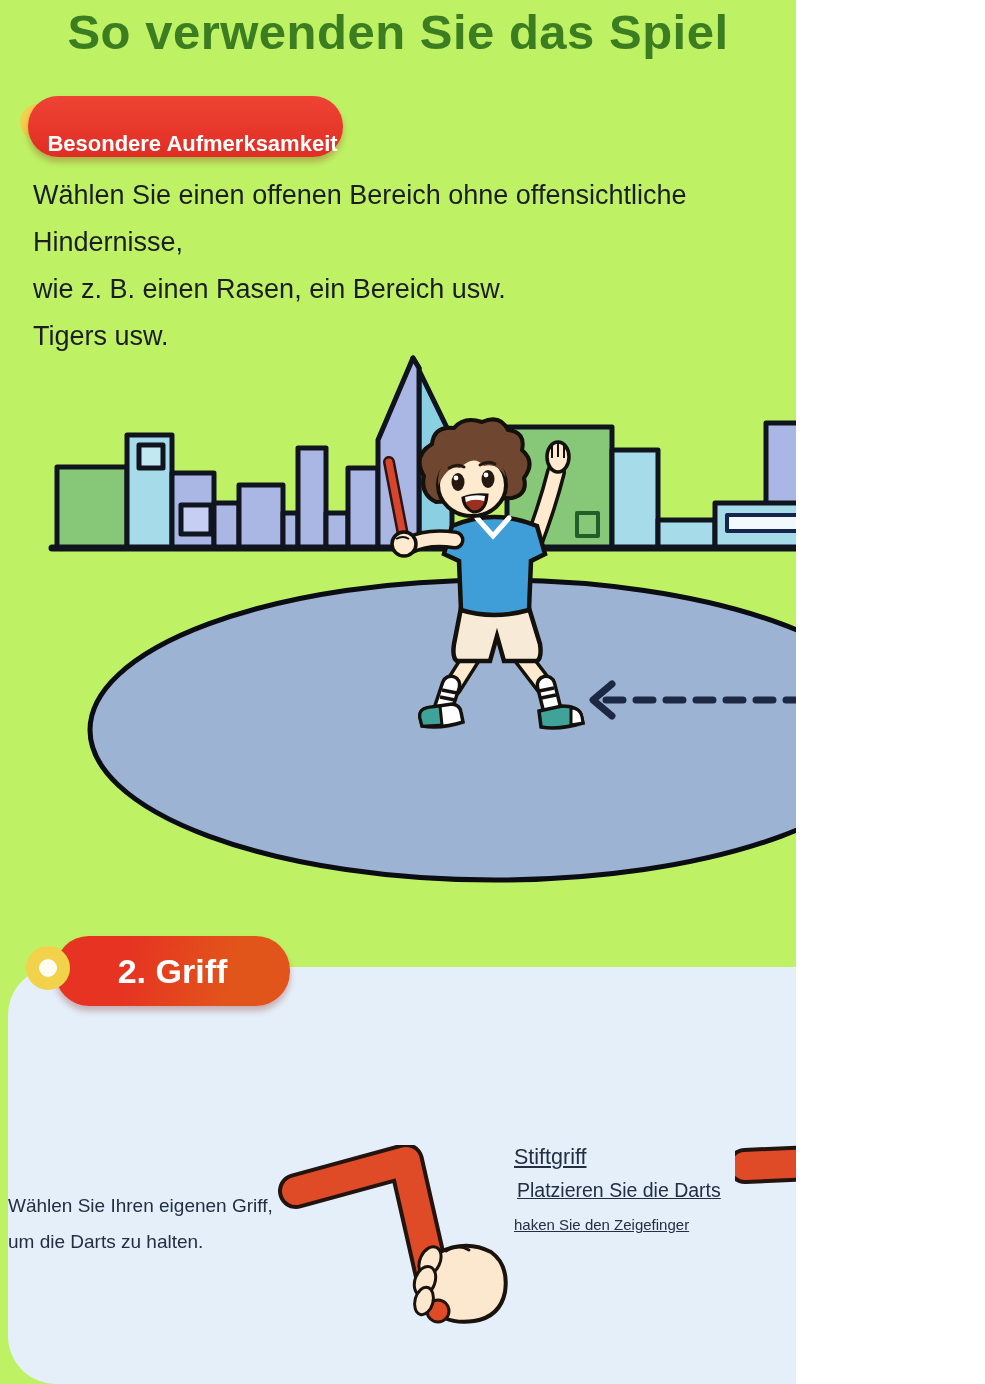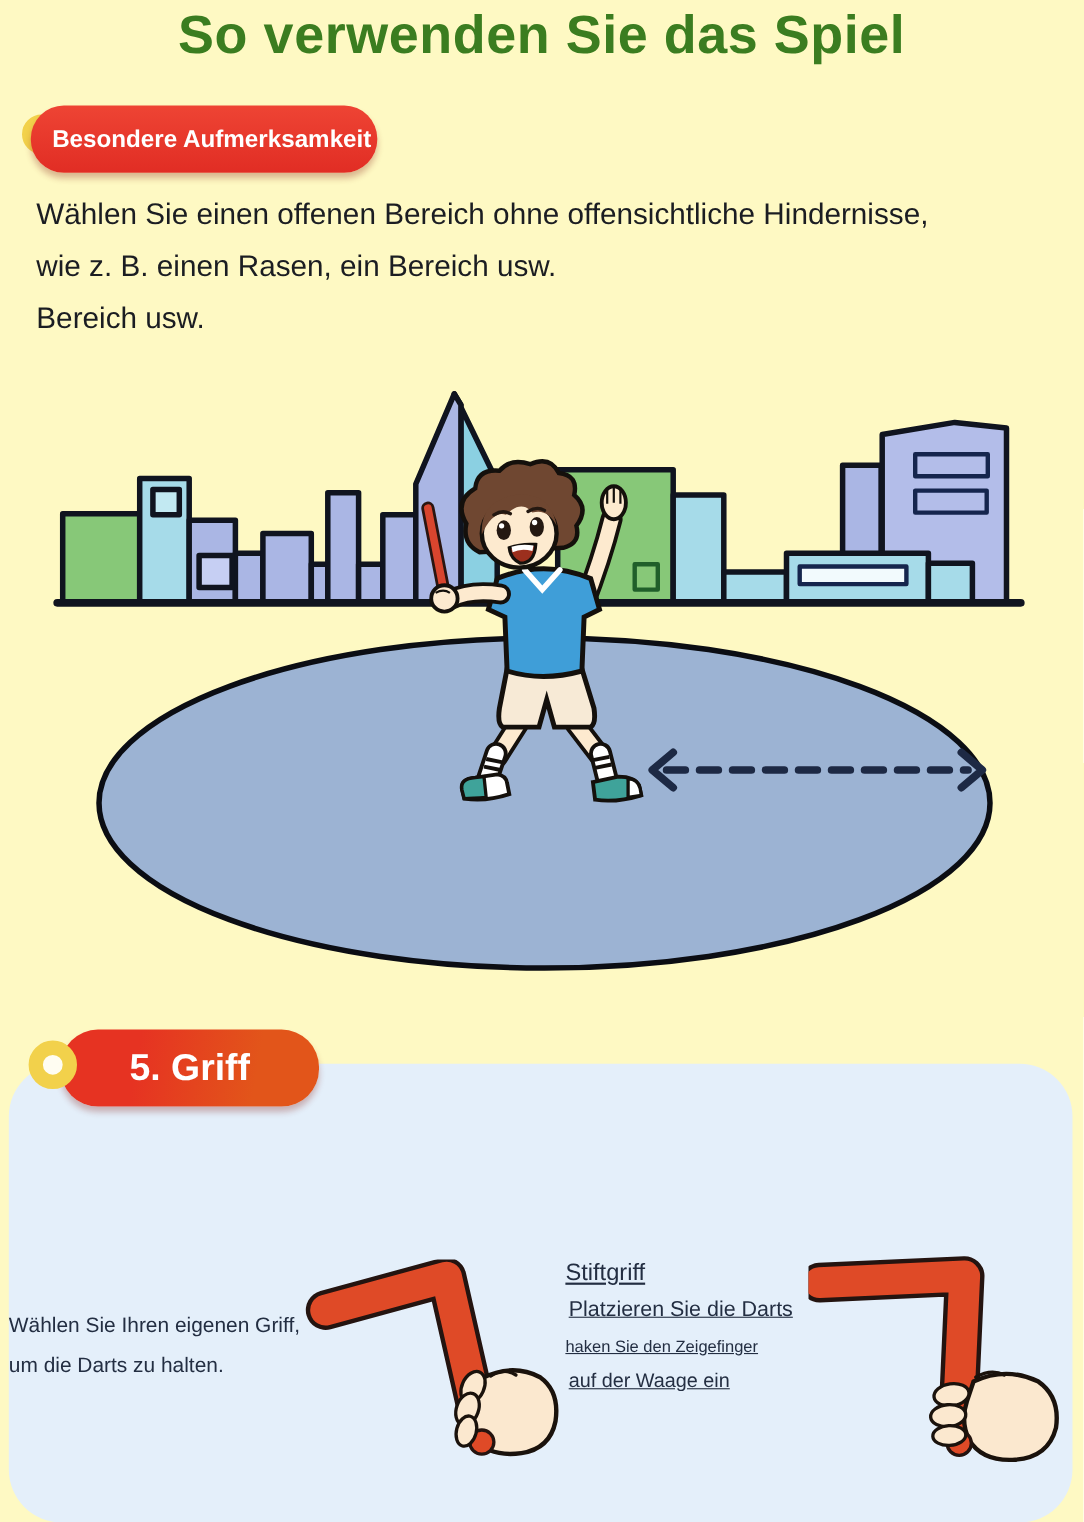--- a/index.html
+++ b/index.html
@@ -4,7 +4,7 @@
 <style>
   html,body{margin:0;padding:0;background:#fff;}
   .canvas{
-    position:relative;width:985px;height:1384px;background:#fef9c3;overflow:hidden;
+    position:relative;width:796px;height:1384px;background:#bef264;overflow:hidden;
     font-family:"Liberation Sans",sans-serif;
   }
   

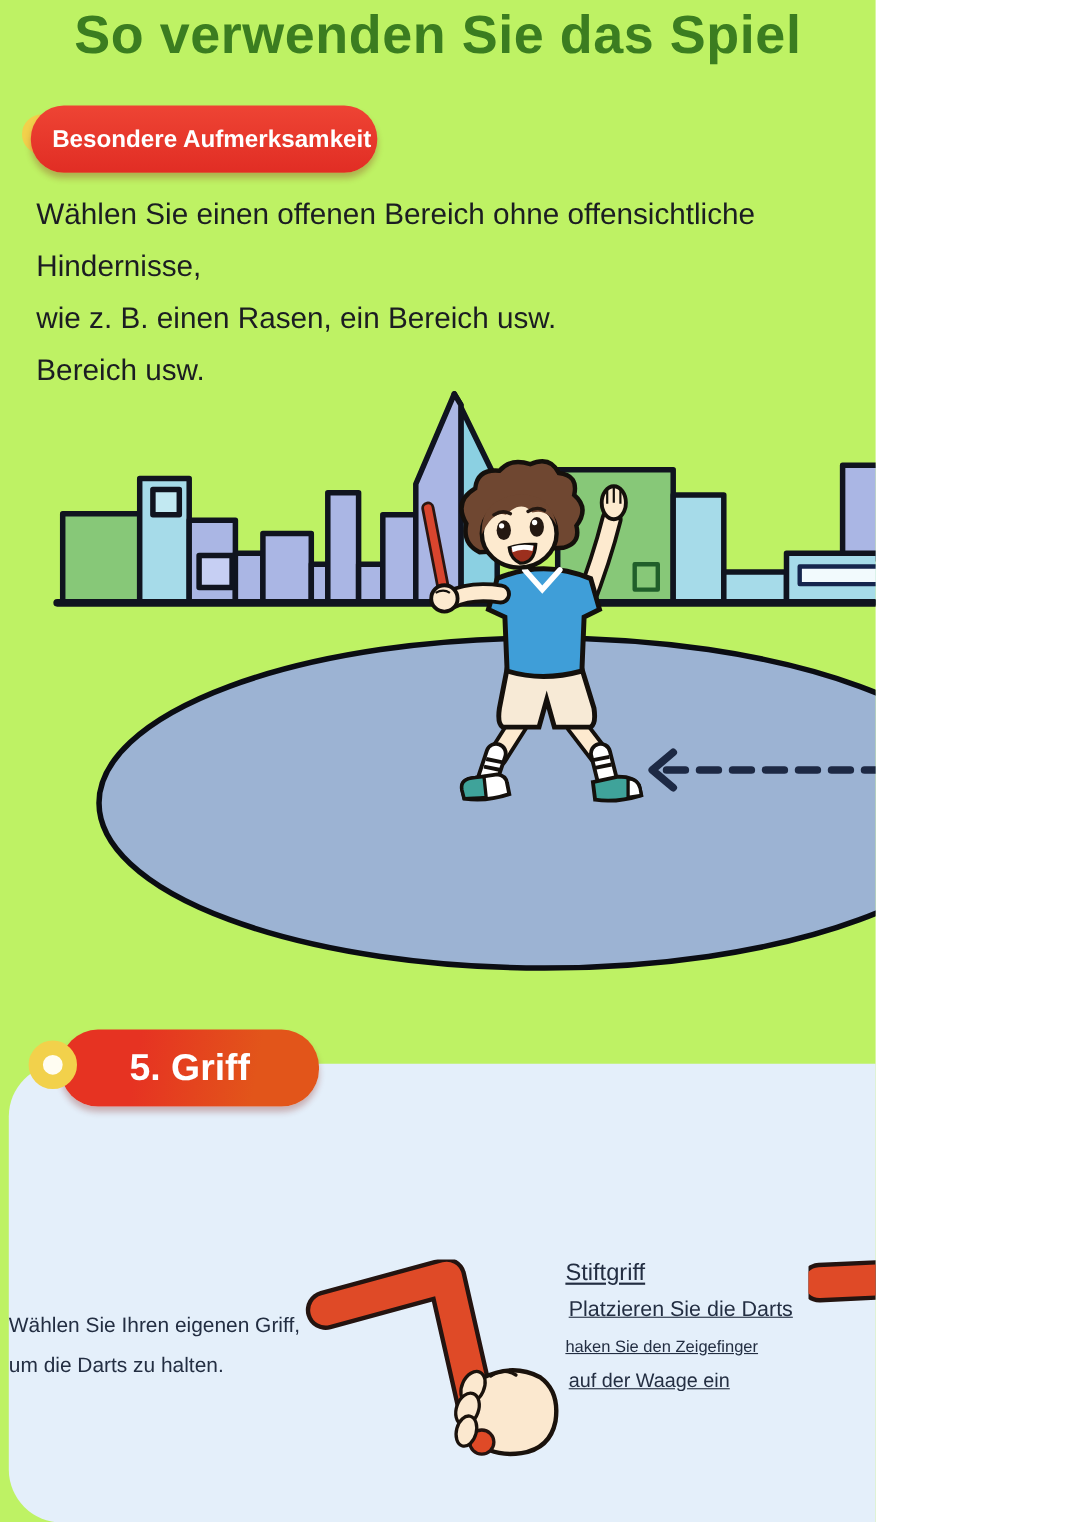--- a/index.html
+++ b/index.html
@@ -21,7 +21,7 @@
   .badge-attention{left:28px;top:96px;width:315px;height:61px;}
   .badge-attention .pill{
     width:100%;height:100%;background:linear-gradient(180deg,#ee4434,#e12d24);
-    font-size:22px;font-weight:700;padding-left:14px;box-sizing:border-box;
+    font-size:22px;font-weight:700;padding-left:14px;box-sizing:border-box;align-items:flex-end;
   }
   .ring{
     position:absolute;border-radius:50%;background:#fffdf2;

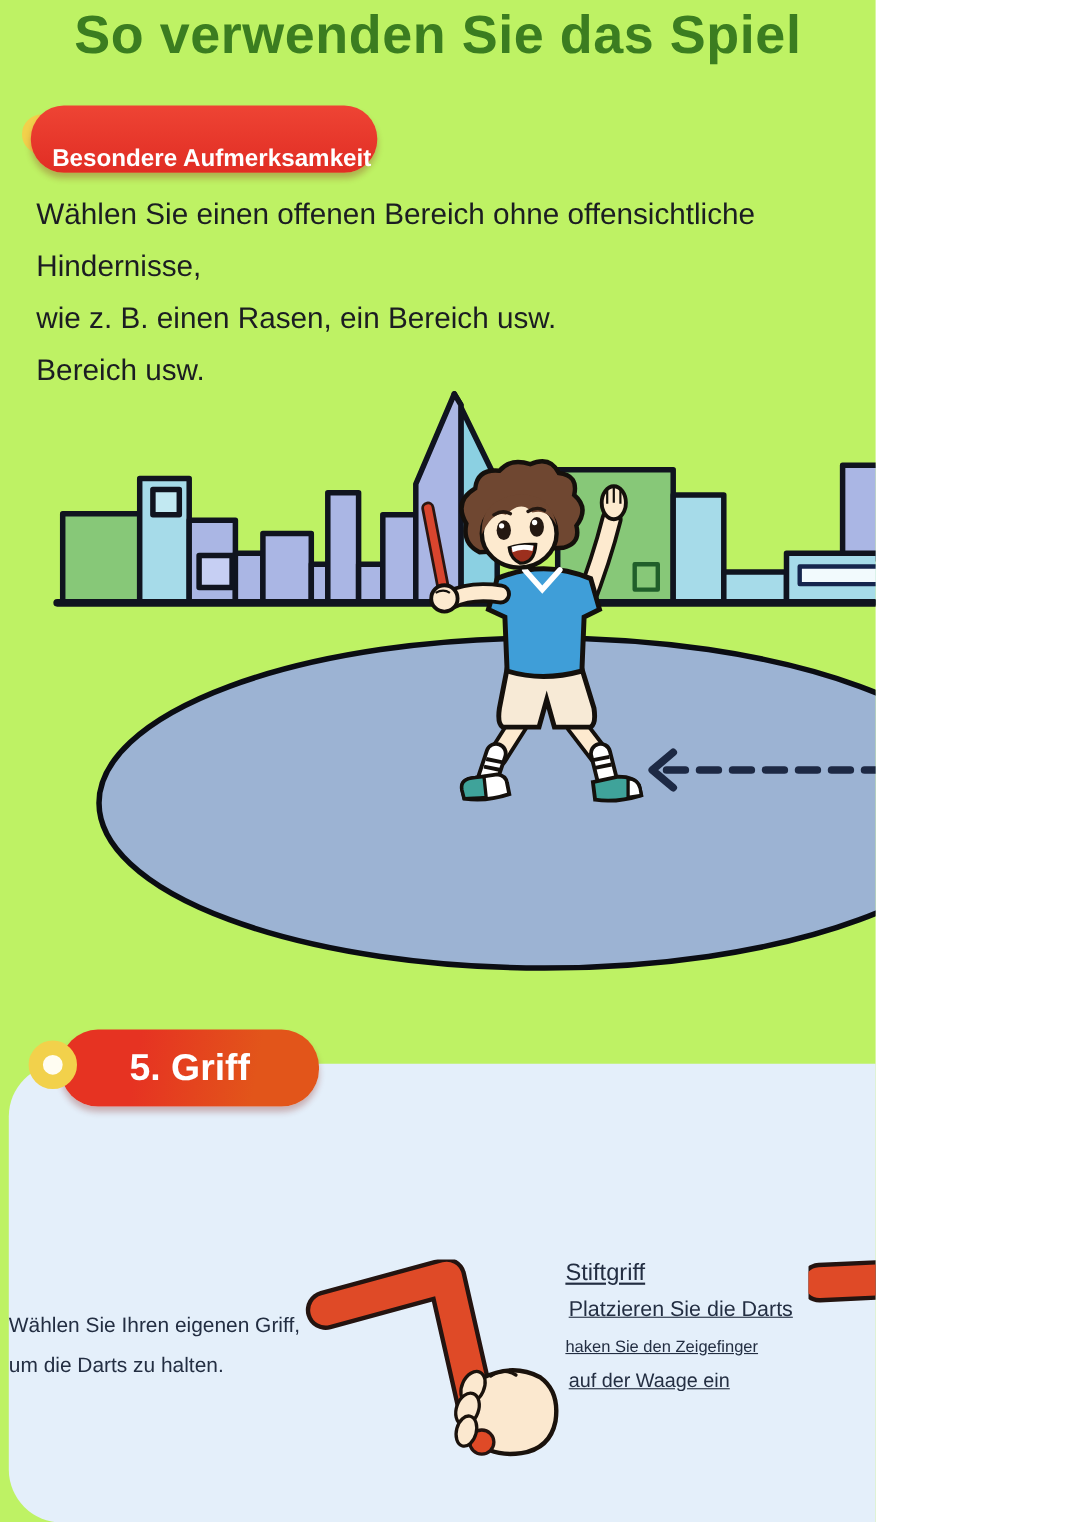--- a/index.html
+++ b/index.html
@@ -74,7 +74,7 @@
   <div class="paragraph">
     <p>Wählen Sie einen offenen Bereich ohne offensichtliche Hindernisse,</p>
     <p>wie z. B. einen Rasen, ein Bereich usw.</p>
-    <p>Bereich usw.</p>
+    <p>Tigers usw.</p>
   </div>
 
   <svg class="scene" width="985" height="560" viewBox="0 0 985 560">

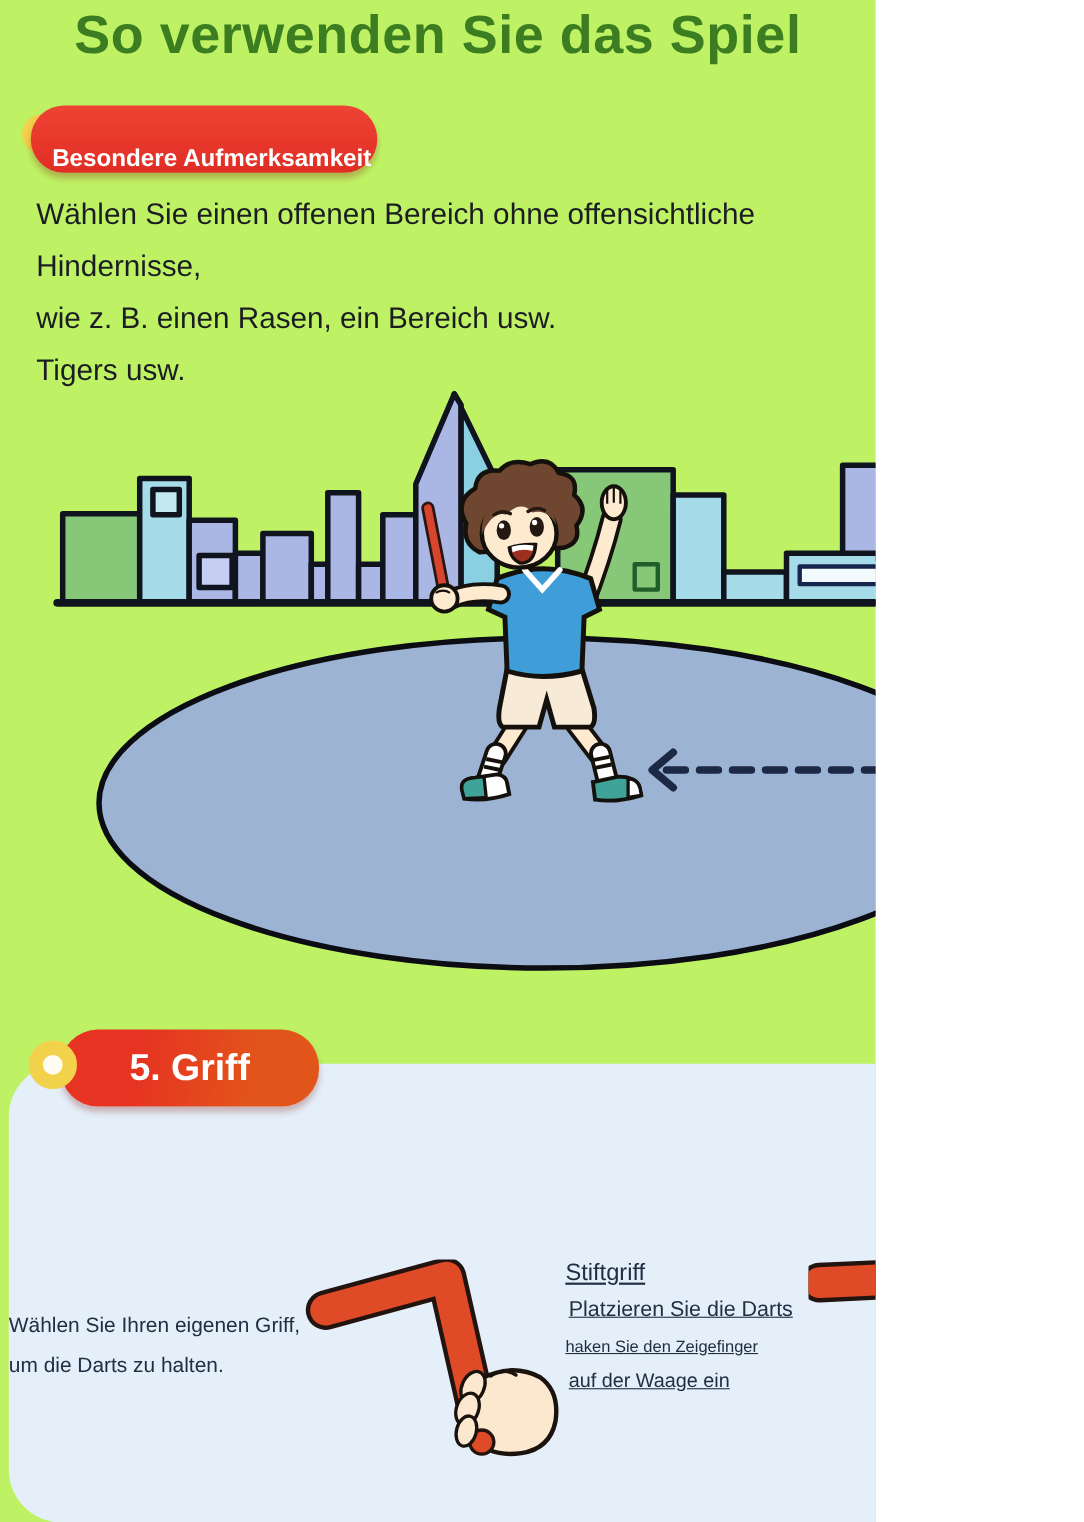--- a/index.html
+++ b/index.html
@@ -170,7 +170,7 @@
 
   <div class="badge badge-grip">
     <span class="pill">
-        <span>5. Griff</span>
+        <span>2. Griff</span>
       </span>
     <span class="ring ring2"></span>
   </div>

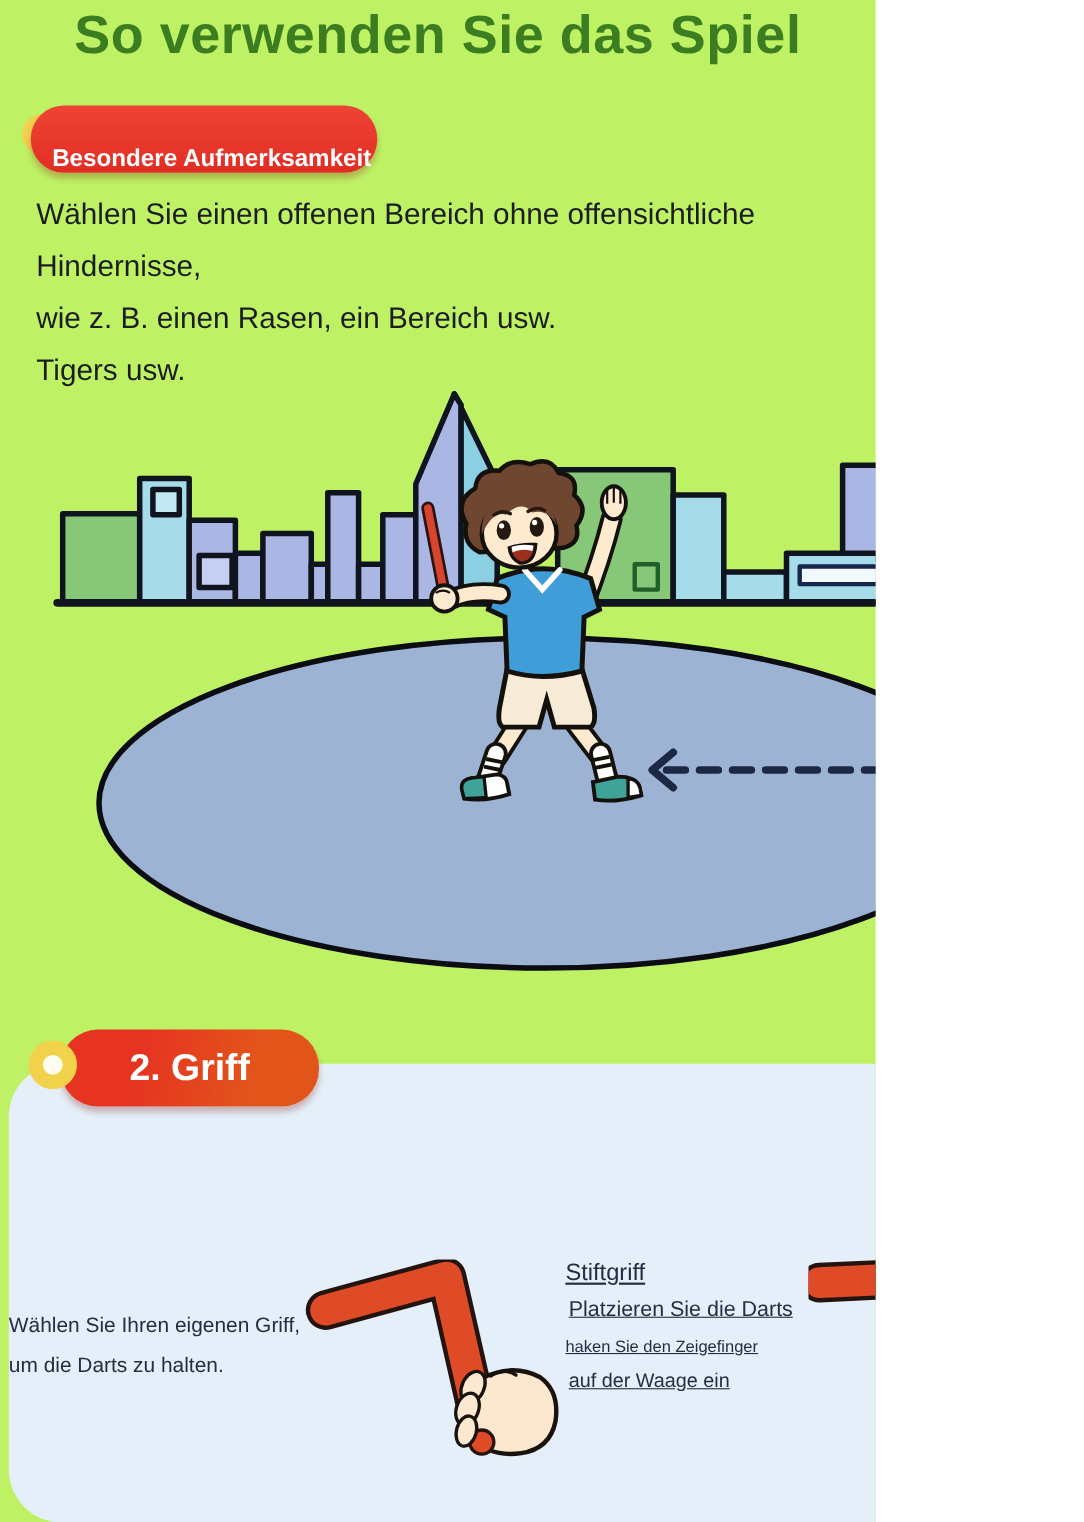--- a/index.html
+++ b/index.html
@@ -195,7 +195,6 @@
     <p class="pg-title">Stiftgriff</p>
     <p class="pg-l1">Platzieren Sie die Darts</p>
     <p class="pg-l3">haken Sie den Zeigefinger</p>
-    <p class="pg-l4">auf der Waage ein</p>
   </div>
 
   <svg class="boomerang-right" width="250" height="200" viewBox="0 0 250 200">

